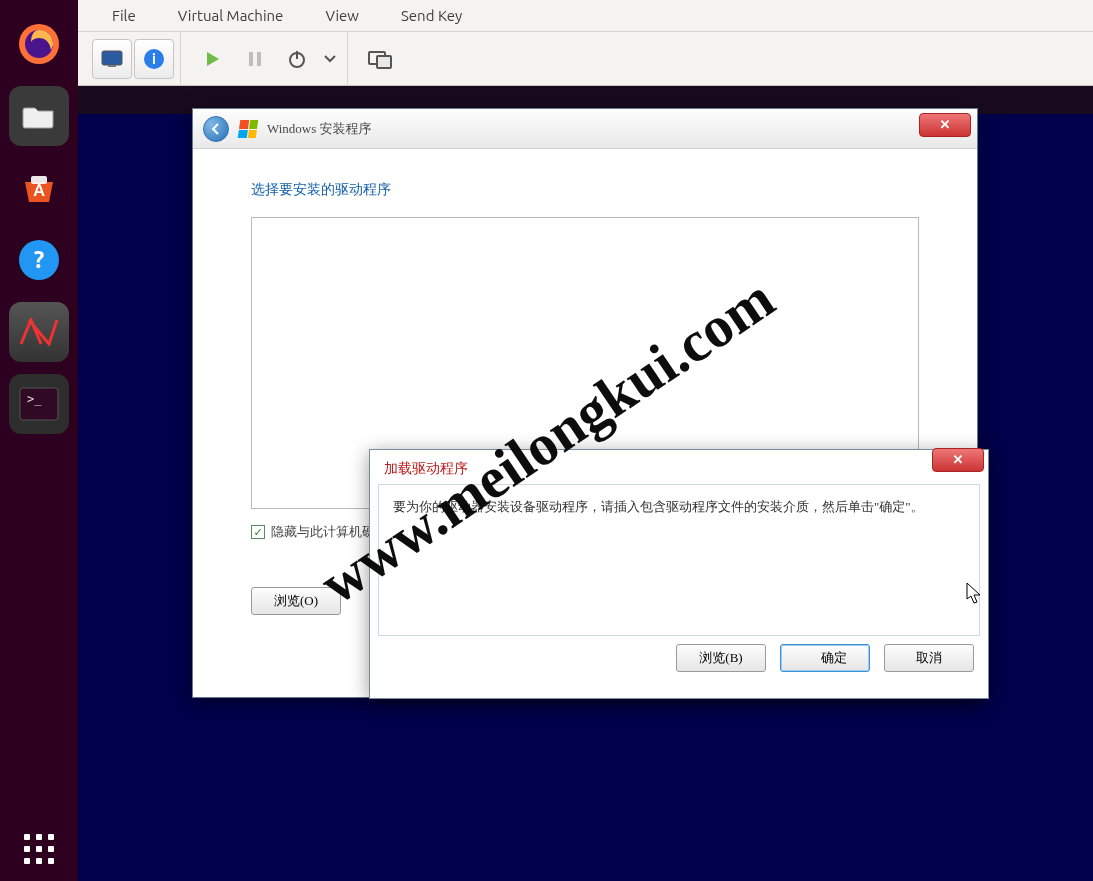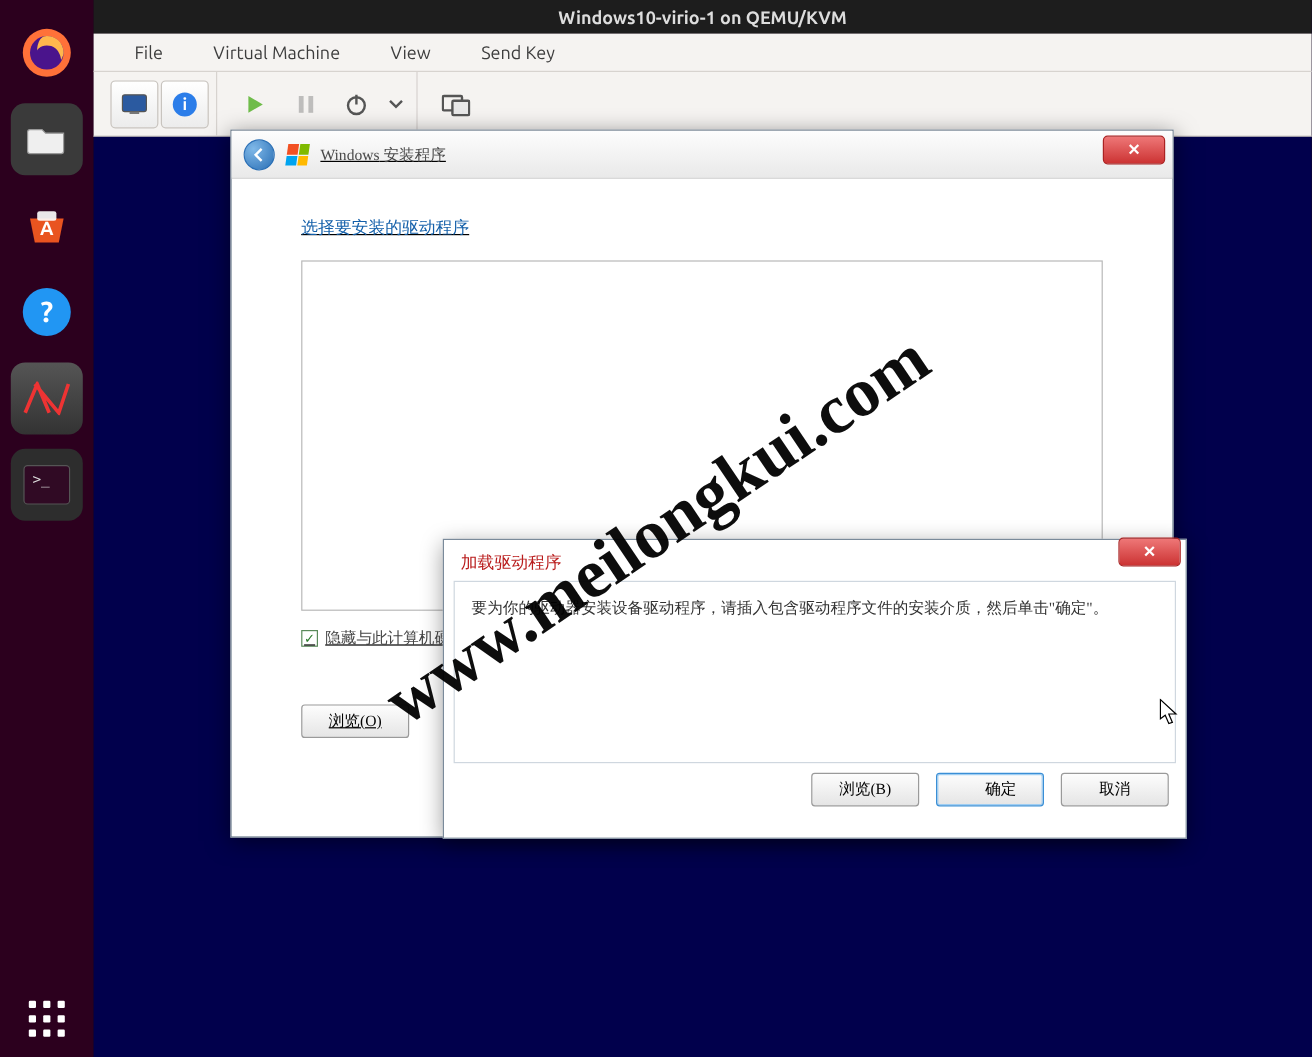--- a/index.html
+++ b/index.html
@@ -206,7 +206,6 @@
 </div>
 
 <div class="host">
-  <div class="titlebar">Windows10-virio-1 on QEMU/KVM</div>
   <div class="menubar">
     <span>File</span>
     <span>Virtual Machine</span>

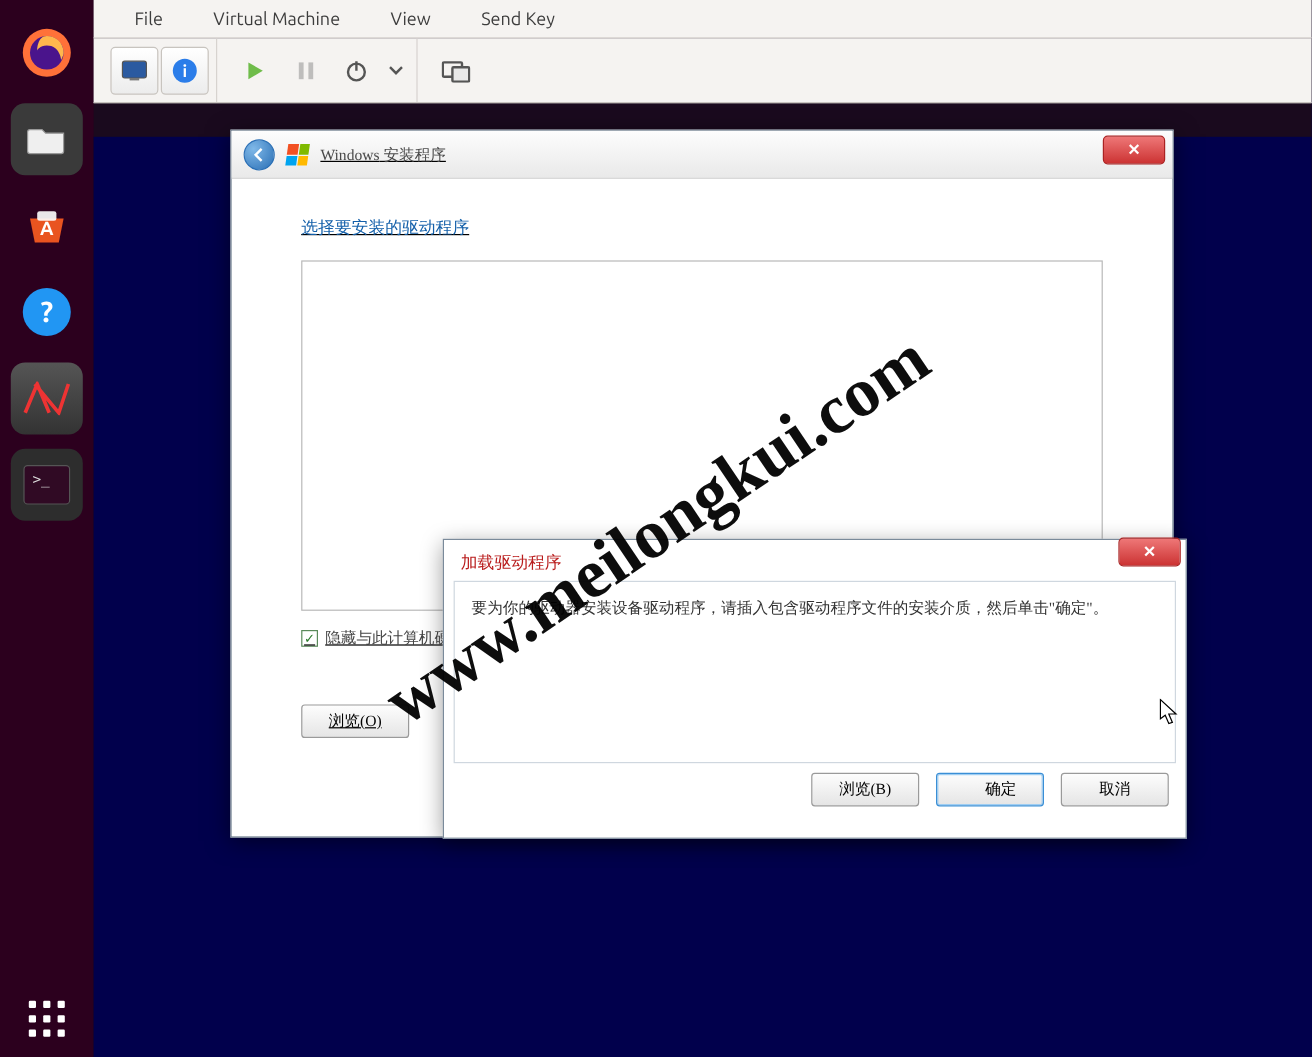--- a/index.html
+++ b/index.html
@@ -70,7 +70,6 @@
     position: absolute; left: 192px; top: 108px; width: 786px; height: 590px;
     background: #fff; border: 1px solid #6a7a8a;
     box-shadow: 0 4px 18px rgba(0,0,0,0.5);
-    text-decoration: underline;
   }
   .setup-titlebar {
     height: 40px; background: linear-gradient(#fdfdfd,#e9e9e9);

